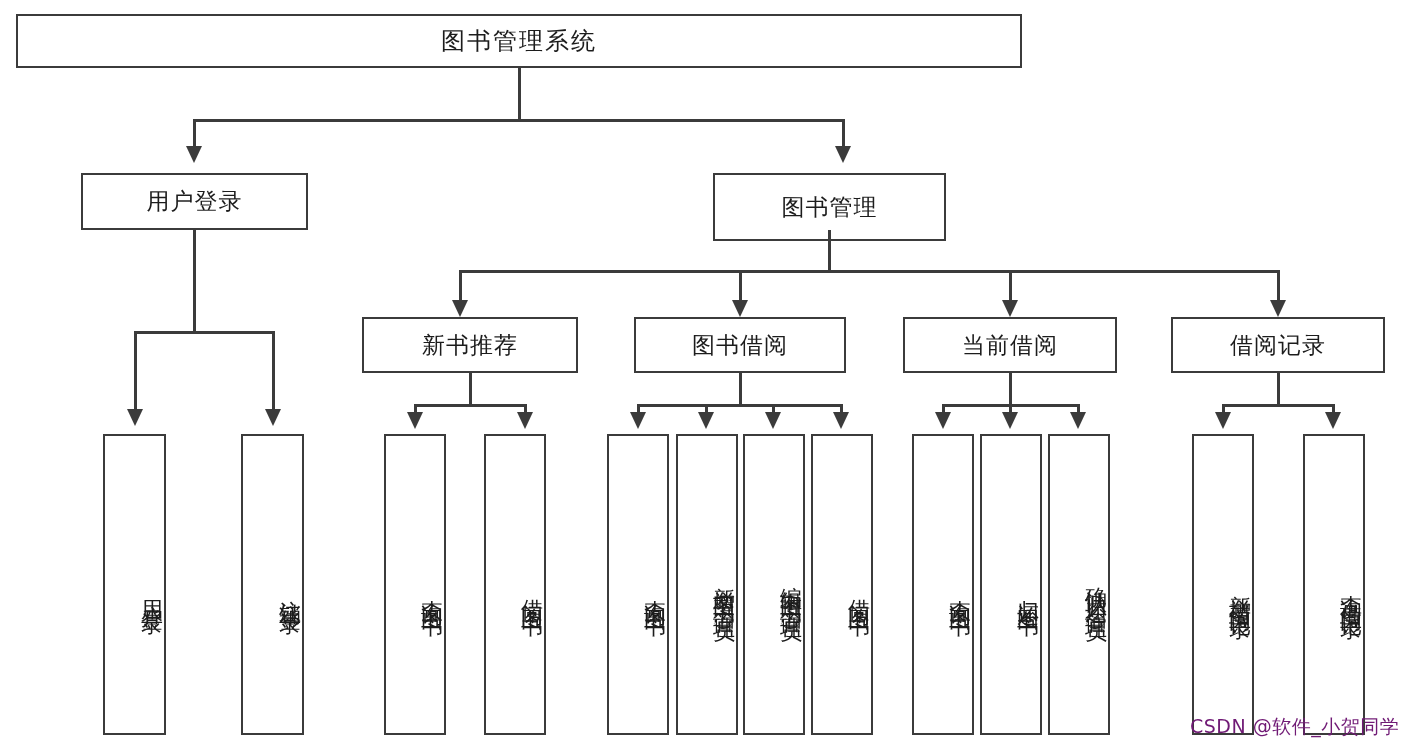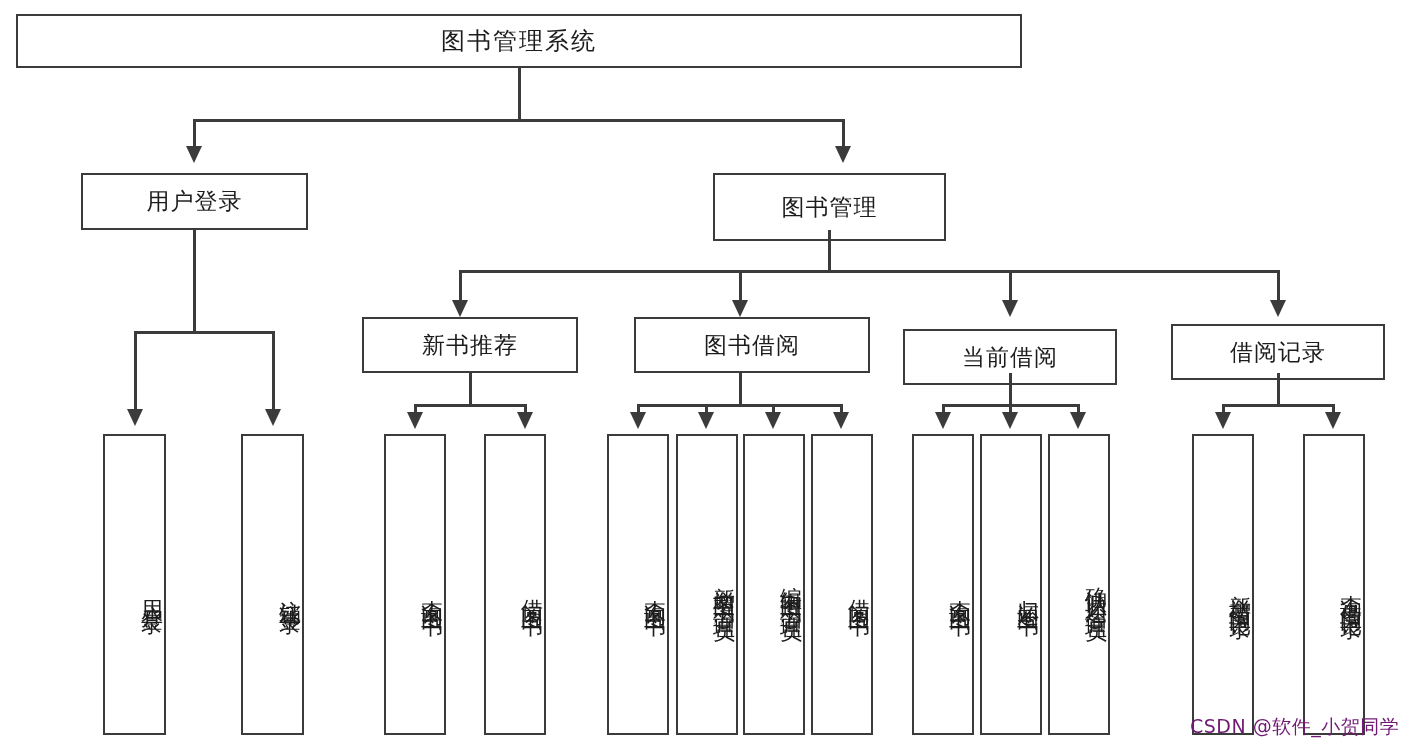--- a/index.html
+++ b/index.html
@@ -131,7 +131,7 @@
   <div class="node node-h" style="left:362px; top:317px; width:216px; height:56px;">
     <span>新书推荐</span>
   </div>
-  <div class="node node-h" style="left:634px; top:317px; width:236px; height:56px;">
+  <div class="node node-h" style="left:634px; top:317px; width:212px; height:56px;">
     <span>图书借阅</span>
   </div>
   <div class="node node-h" style="left:903px; top:317px; width:214px; height:56px;margin-top:12px;">

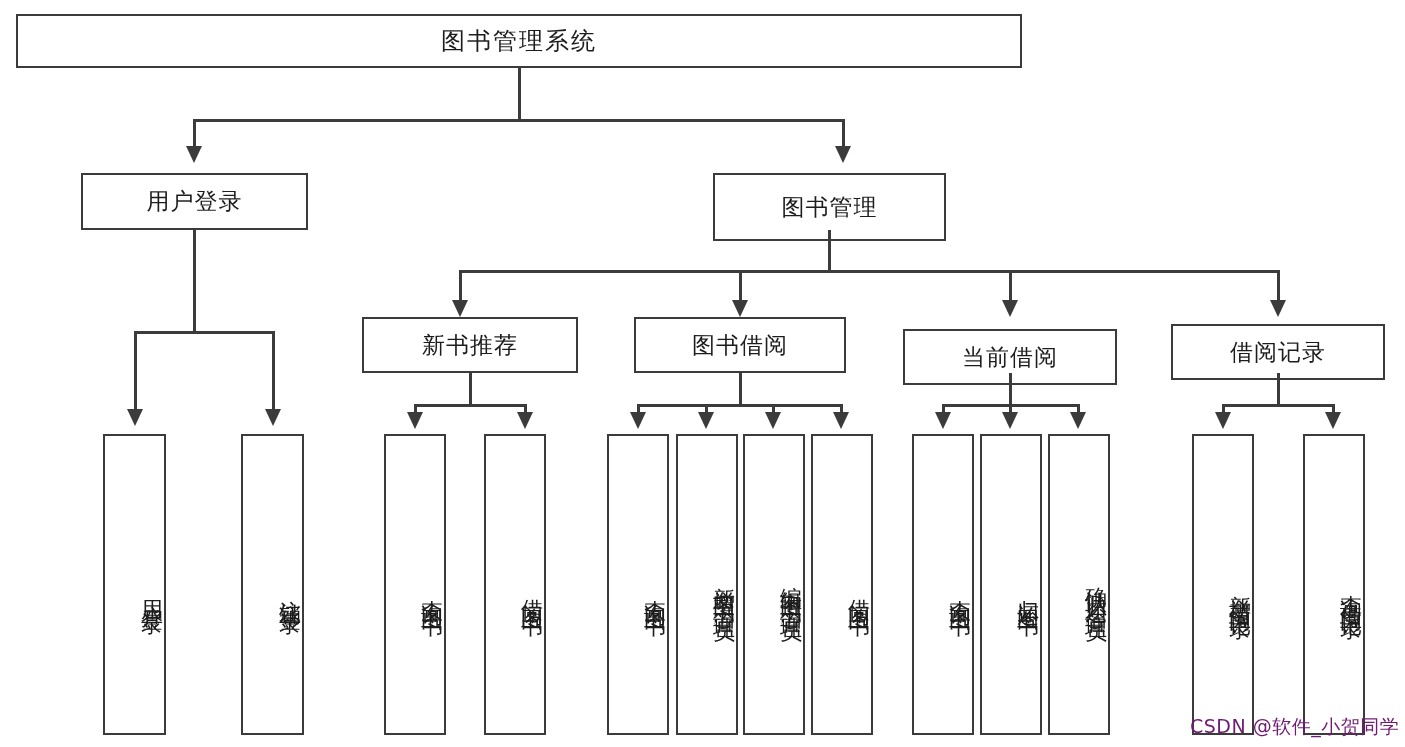--- a/index.html
+++ b/index.html
@@ -134,7 +134,7 @@
   <div class="node node-h" style="left:634px; top:317px; width:212px; height:56px;">
     <span>图书借阅</span>
   </div>
-  <div class="node node-h" style="left:903px; top:317px; width:214px; height:56px;margin-top:12px;">
+  <div class="node node-h" style="left:903px; top:317px; width:214px; height:56px;">
     <span>当前借阅</span>
   </div>
   <div class="node node-h" style="left:1171px; top:317px; width:214px; height:56px;margin-top:7px;">

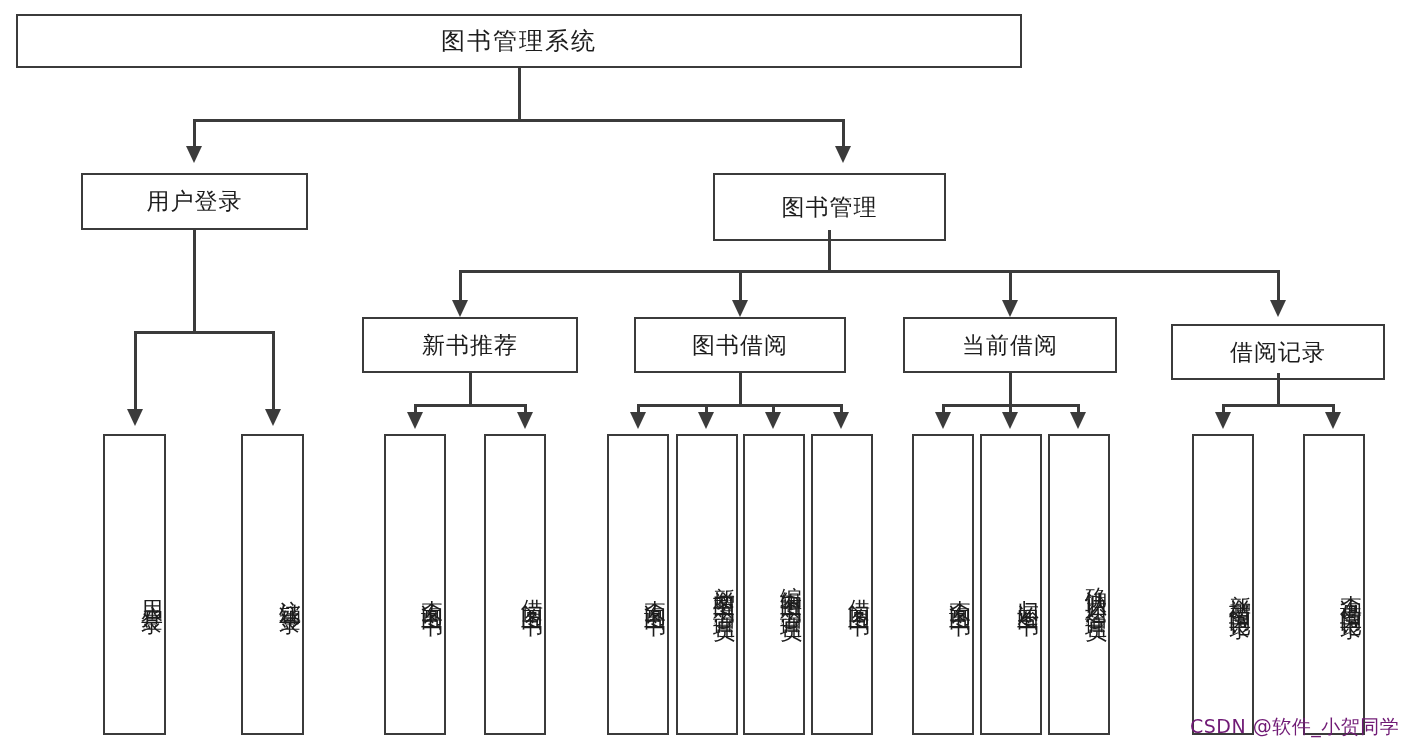--- a/index.html
+++ b/index.html
@@ -137,7 +137,7 @@
   <div class="node node-h" style="left:903px; top:317px; width:214px; height:56px;">
     <span>当前借阅</span>
   </div>
-  <div class="node node-h" style="left:1171px; top:317px; width:214px; height:56px;margin-top:7px;">
+  <div class="node node-h" style="left:1171px; top:317px; width:214px; height:56px;">
     <span>借阅记录</span>
   </div>
 

